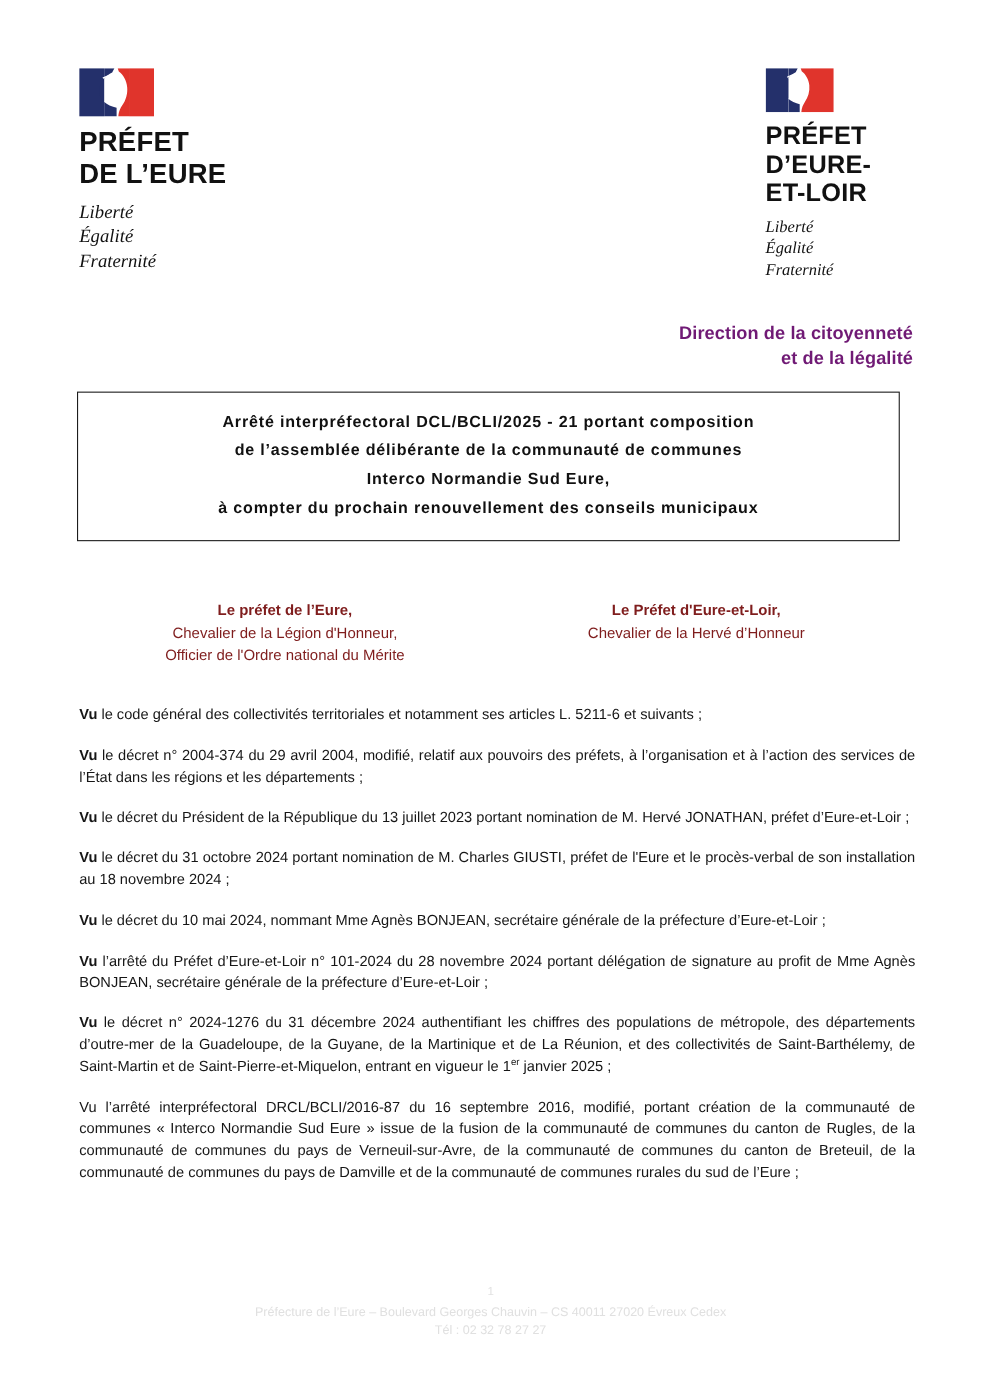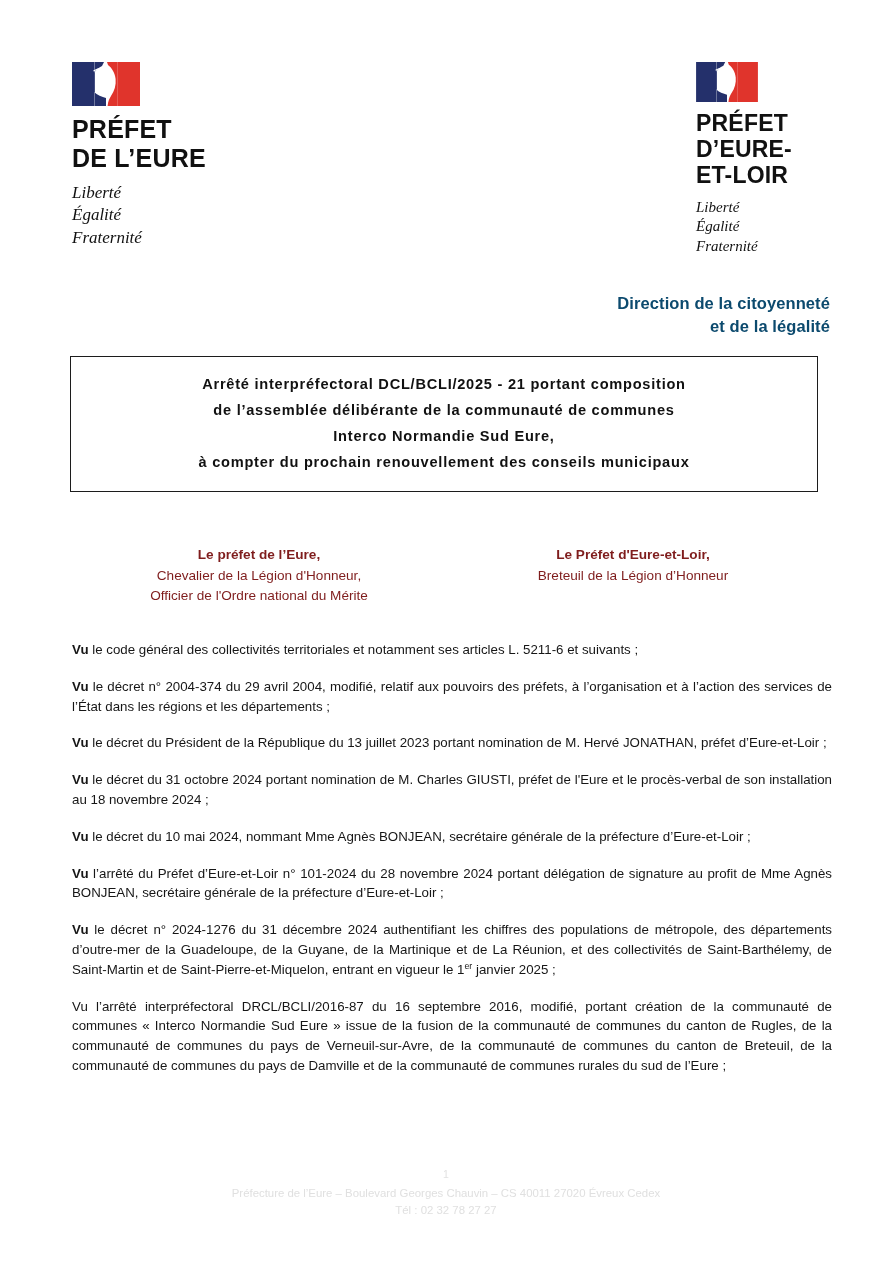--- a/index.html
+++ b/index.html
@@ -68,7 +68,7 @@
     font-size: 16.5px;
     line-height: 1.42;
     letter-spacing: 0.1px;
-    color: #0c4a6e;
+    color: #701a75;
     white-space: pre-line;
   }
 

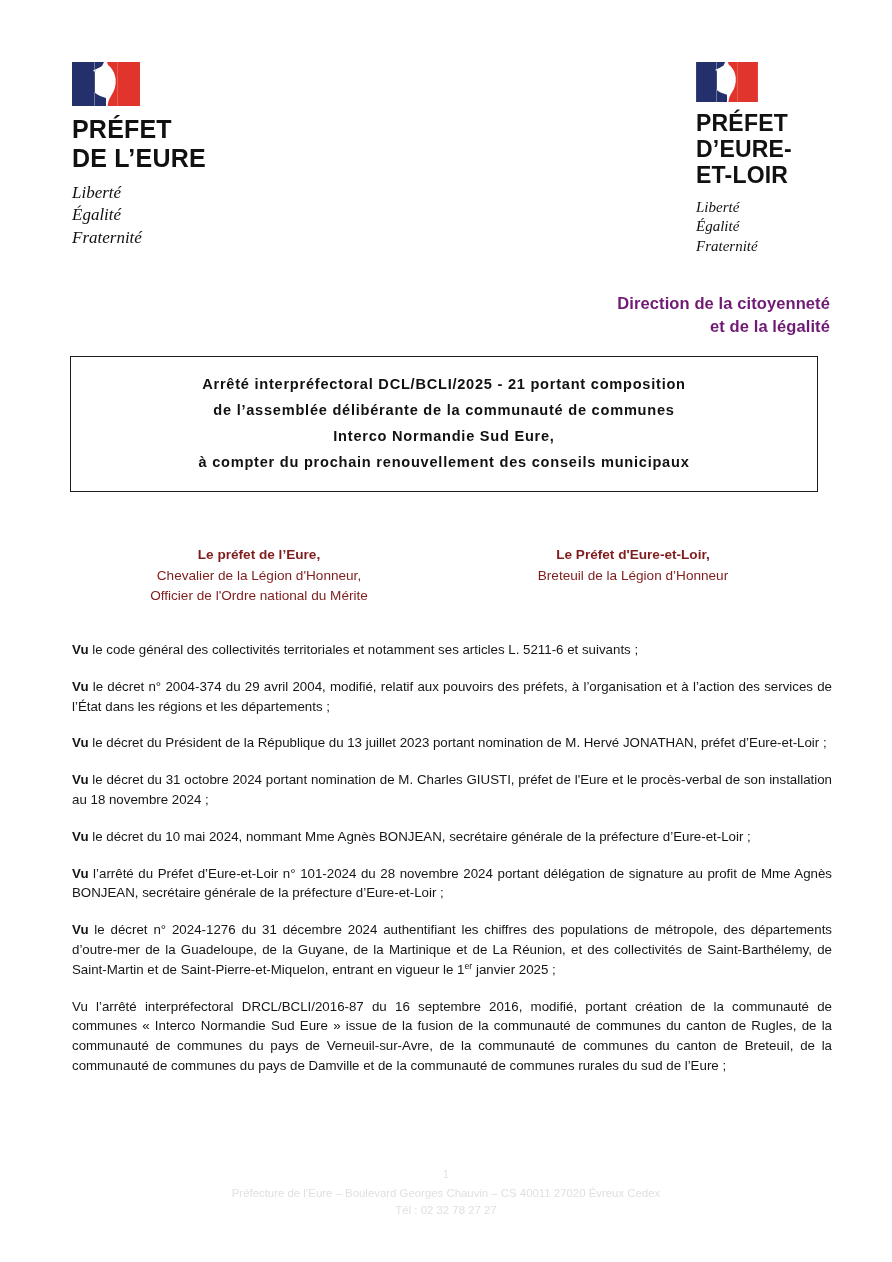--- a/index.html
+++ b/index.html
@@ -219,7 +219,7 @@
     </div>
     <div class="sig-col">
       <span class="sig-title">Le Préfet d'Eure-et-Loir,</span>
-      <span class="sig-line">Breteuil de la Légion d’Honneur</span>
+      <span class="sig-line">Chevalier de la Hervé d’Honneur</span>
     </div>
   </div>
 

